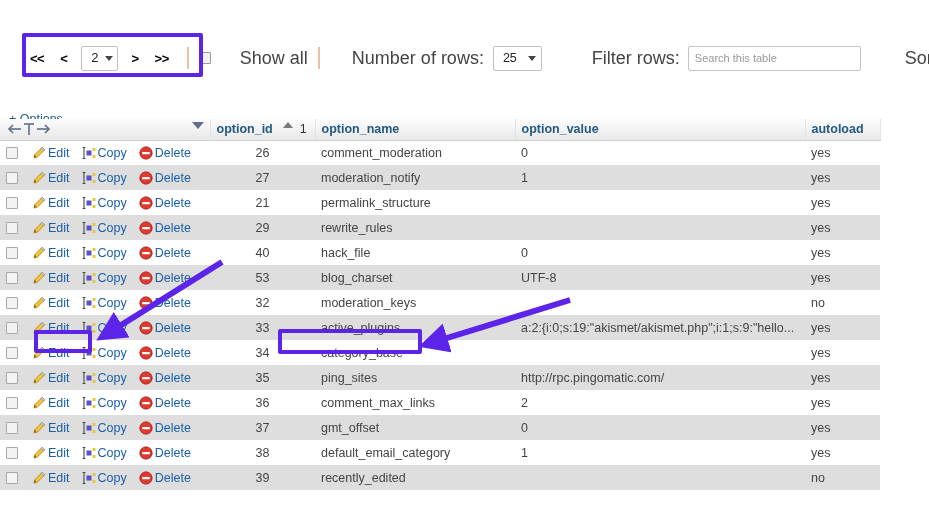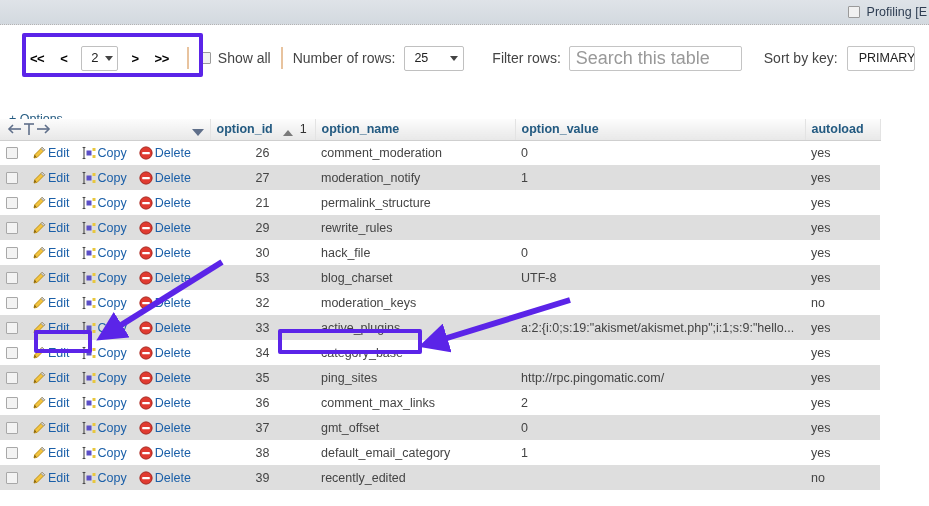--- a/index.html
+++ b/index.html
@@ -200,12 +200,6 @@
 
 <div id="root">
 
-  <div class="topbar">
-    <div class="profiling-wrap">
-      <span class="chk"></span>
-      <span class="profiling-label">Profiling [E</span>
-    </div>
-  </div>
 
   <div class="navbar">
     <div class="nav-inner">

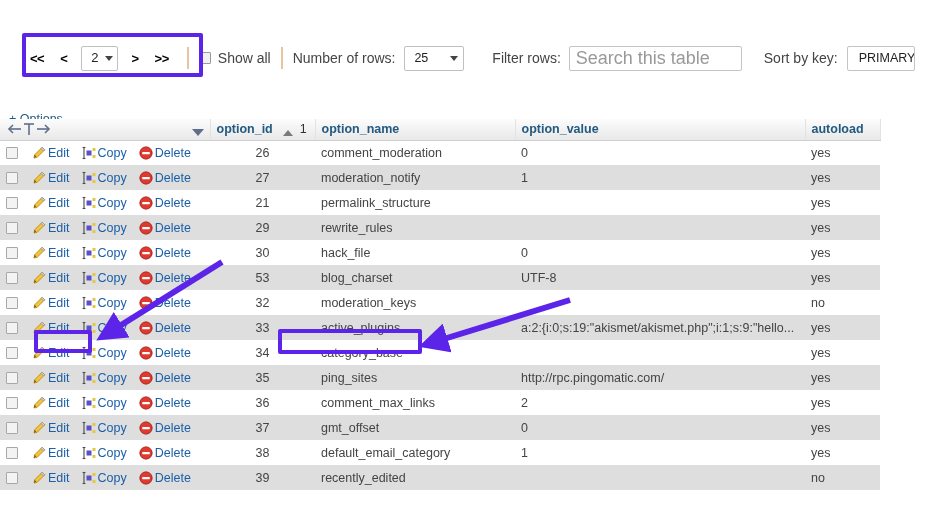--- a/index.html
+++ b/index.html
@@ -72,7 +72,7 @@
     width: 2px; height: 22px; background: #e8c39e; margin: 0 10px;
   }
   .showall-wrap { display: flex; align-items: center; gap: 7px; }
-  .nav-text { font-size: 14px; color: #444; white-space: nowrap; }
+  .nav-text { font-size: 18px; color: #444; white-space: nowrap; margin-left: 22px; }
   .rows-select {
     font-family: "Liberation Sans", sans-serif;
     font-size: 12.5px; color: #222;

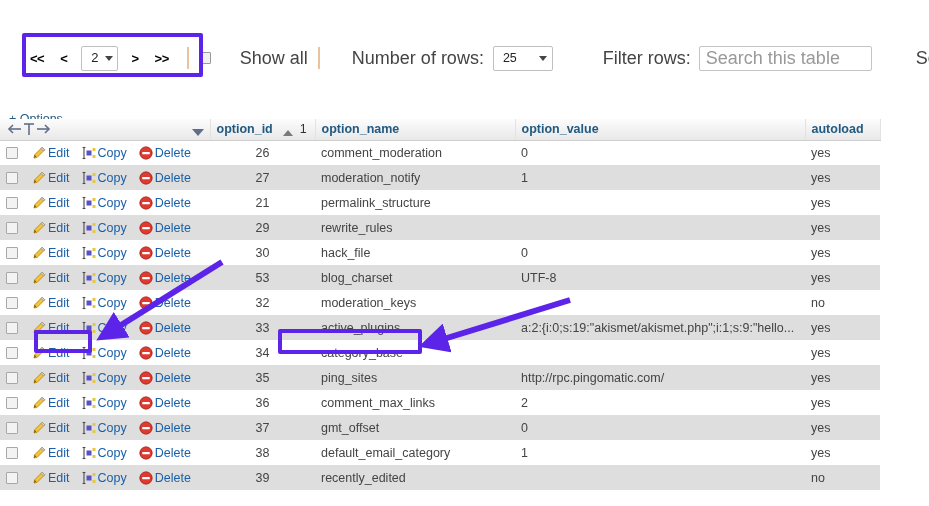--- a/index.html
+++ b/index.html
@@ -79,7 +79,7 @@
     border: 1px solid #c0c0c0; background: #fff;
     border-radius: 2px; padding: 3px 5px 3px 9px;
     height: 25px; margin-left: 9px;
-    display: inline-flex; align-items: center; gap: 22px;
+    display: inline-flex; align-items: center; gap: 11px;
   }
   .filter-input {
     font-family: "Liberation Sans", sans-serif;

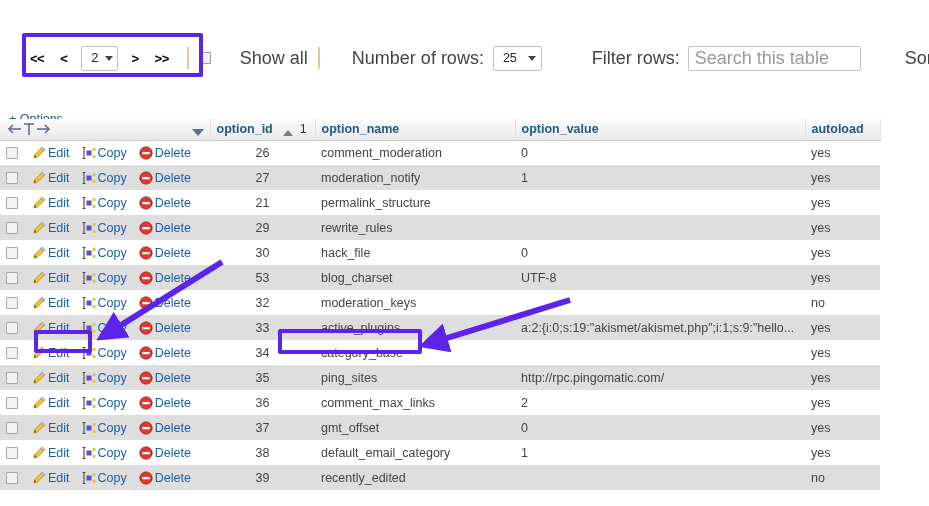--- a/index.html
+++ b/index.html
@@ -83,7 +83,7 @@
   }
   .filter-input {
     font-family: "Liberation Sans", sans-serif;
-    font-size: 18px; color: #999;
+    font-size: 11px; color: #999;
     border: 1px solid #c4c4c4; background: #fff;
     border-radius: 2px; padding: 4px 6px;
     width: 173px; height: 25px; margin-left: 8px;

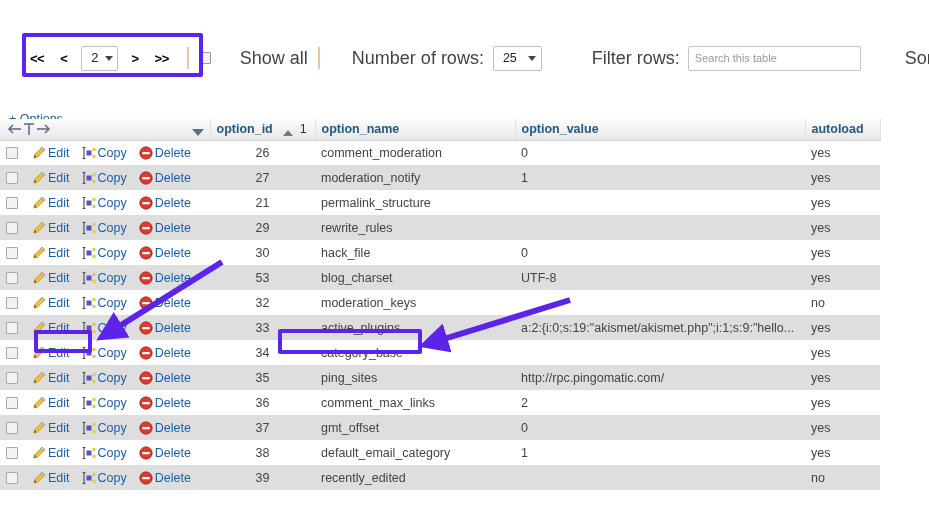--- a/index.html
+++ b/index.html
@@ -174,7 +174,7 @@
   svg { display:block; }
 
   
-  .th-flex { display: flex; align-items: flex-end; }
+  .th-flex { display: flex; align-items: flex-start; }
   .tri-up {
     width: 0; height: 0;
     border-left: 5px solid transparent;

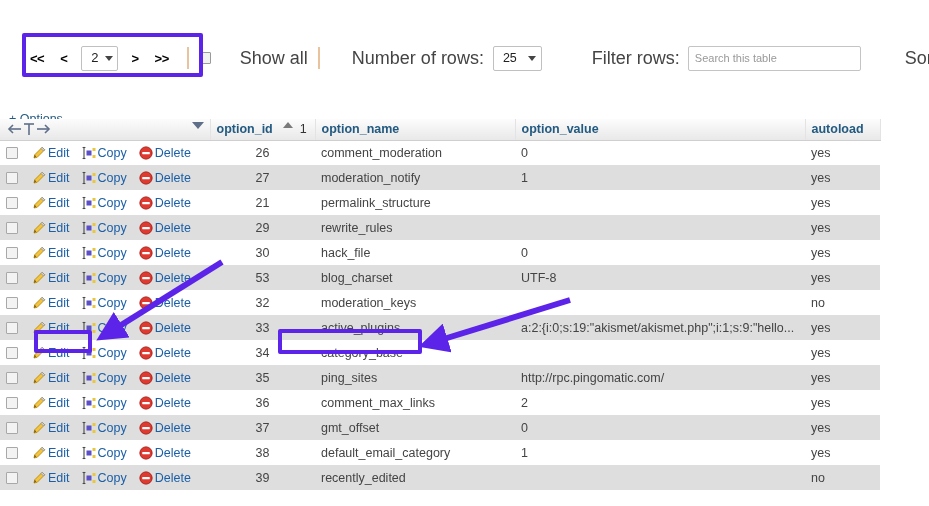--- a/index.html
+++ b/index.html
@@ -509,7 +509,7 @@
                 </span>
               </div>
             </td>
-            <td class="c-id">30</td>
+            <td class="c-id">40</td>
             <td>hack_file</td>
             <td>0</td>
             <td>yes</td>

